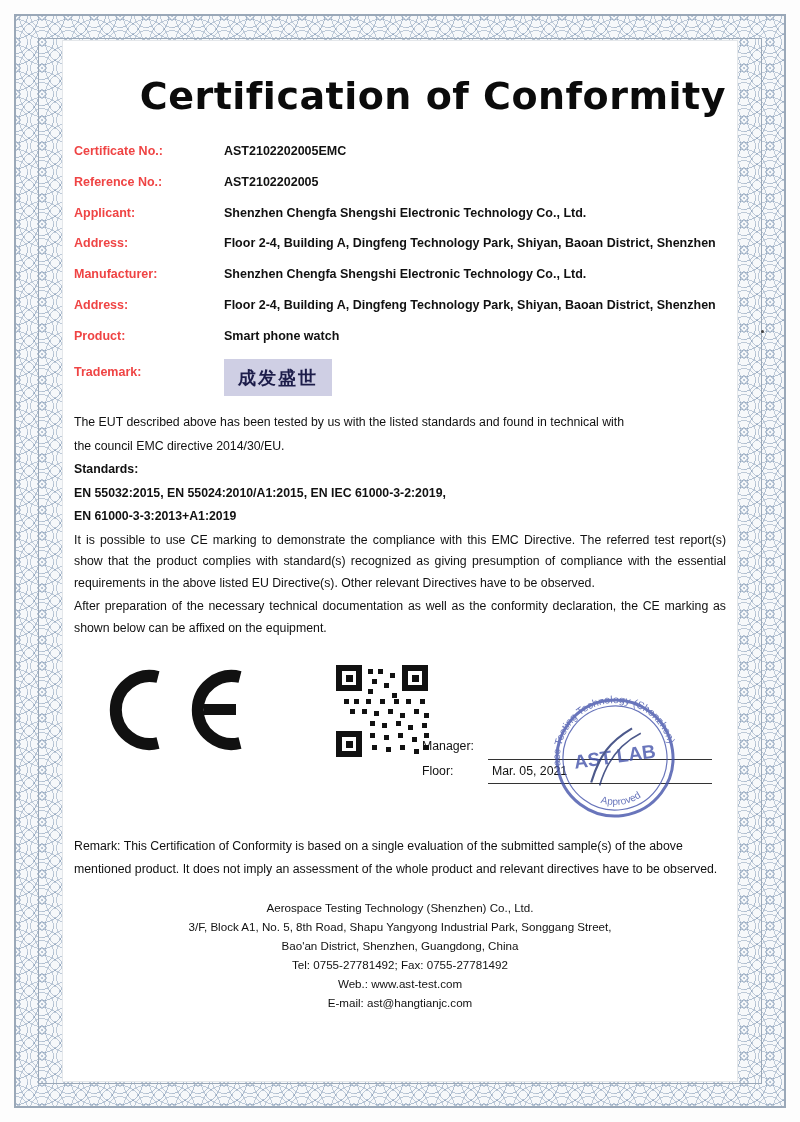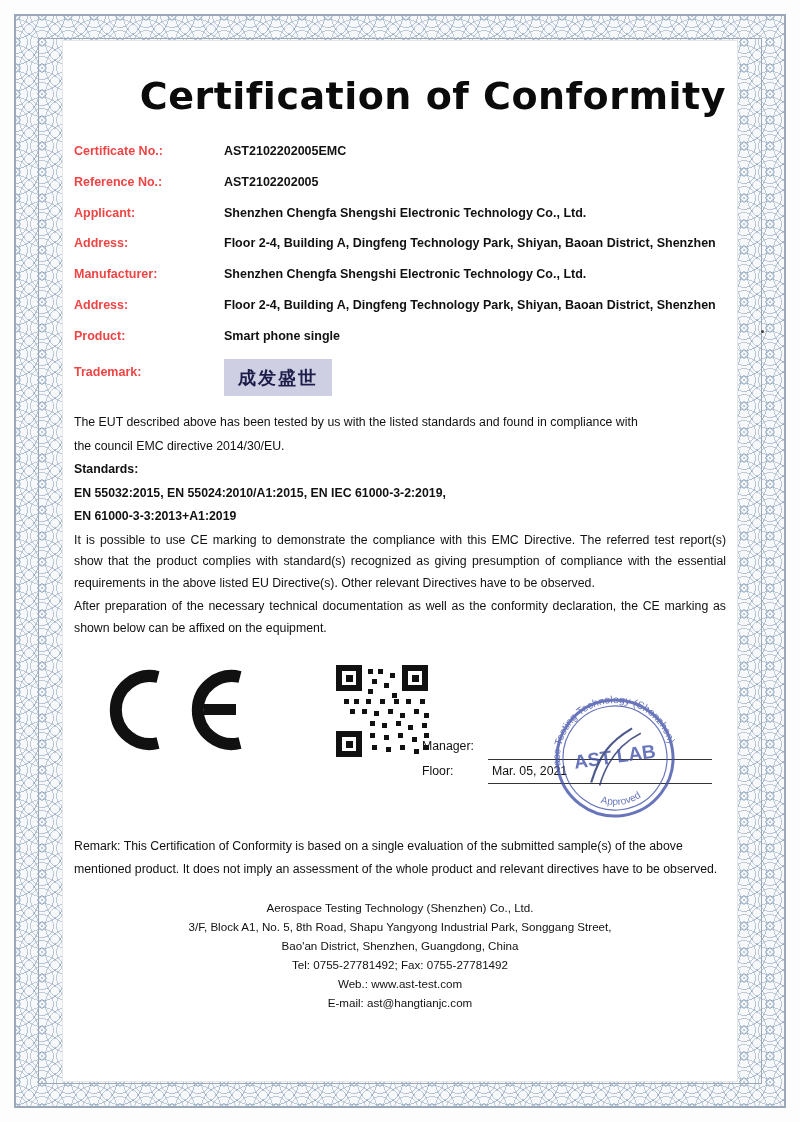--- a/index.html
+++ b/index.html
@@ -232,7 +232,7 @@
       </tr>
       <tr>
         <td class="label">Product:</td>
-        <td class="value">Smart phone single</td>
+        <td class="value">Smart phone watch</td>
       </tr>
       <tr>
         <td class="label" style="padding-top:12px">Trademark:</td>

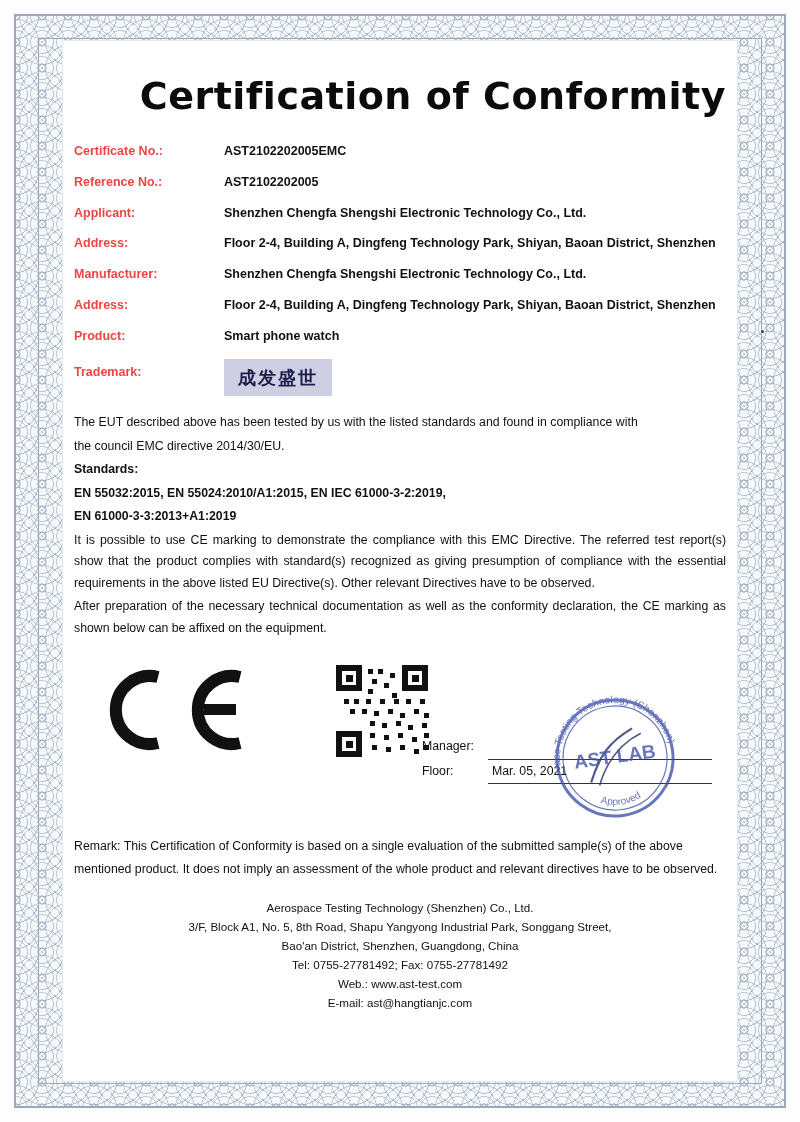--- a/index.html
+++ b/index.html
@@ -244,7 +244,7 @@
       </table>
 
     <div class="body-text">
-      <p>The EUT described above has been tested by us with the listed standards and found in compliance with</p>
+      <p>The EUT described above has been tested by us with the listed standards and found in technical with</p>
       <p>the council EMC directive 2014/30/EU.</p>
       <p class="strong-line">Standards:</p>
       <p class="strong-line">EN 55032:2015, EN 55024:2010/A1:2015, EN IEC 61000-3-2:2019,</p>

